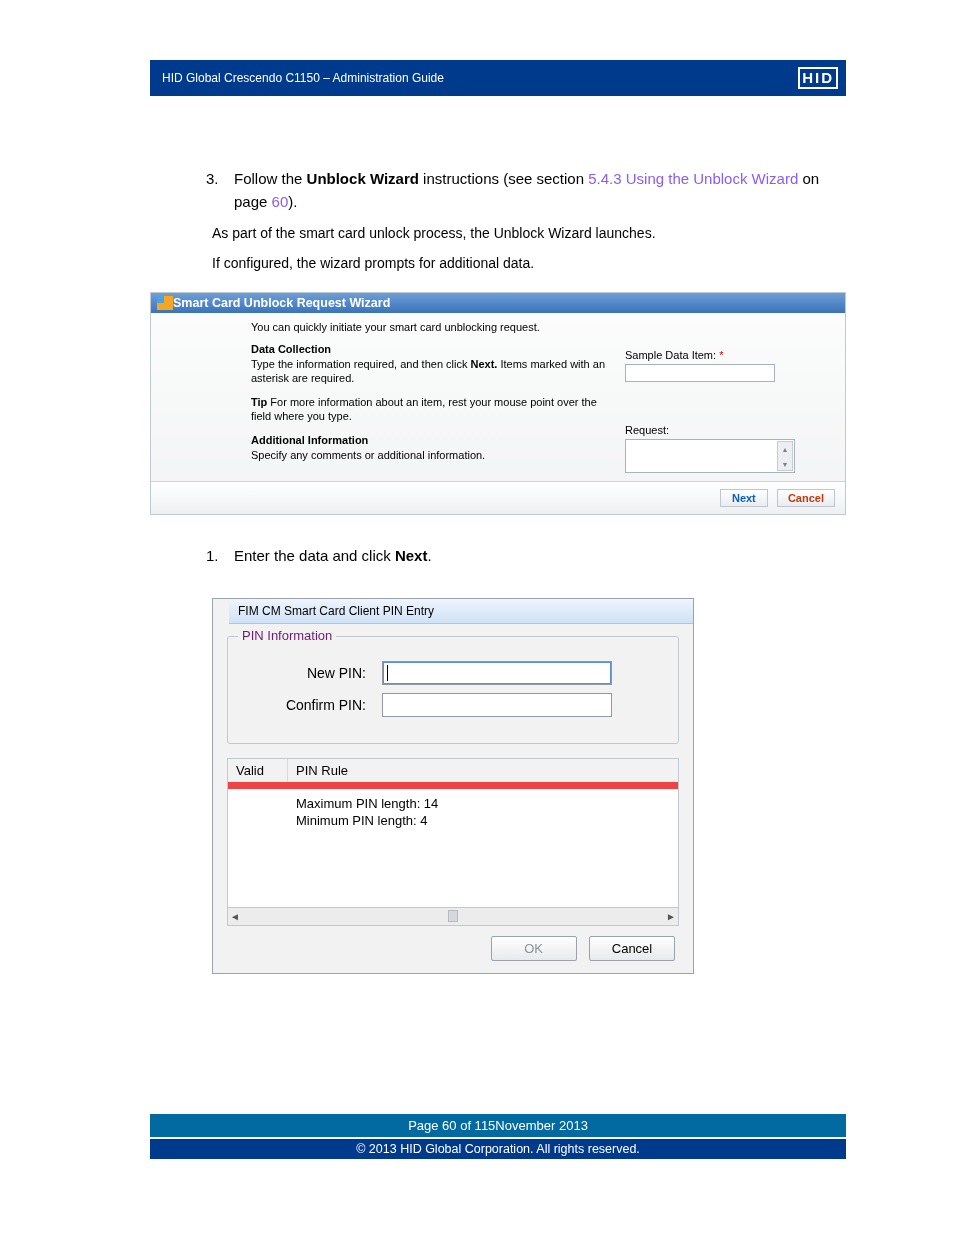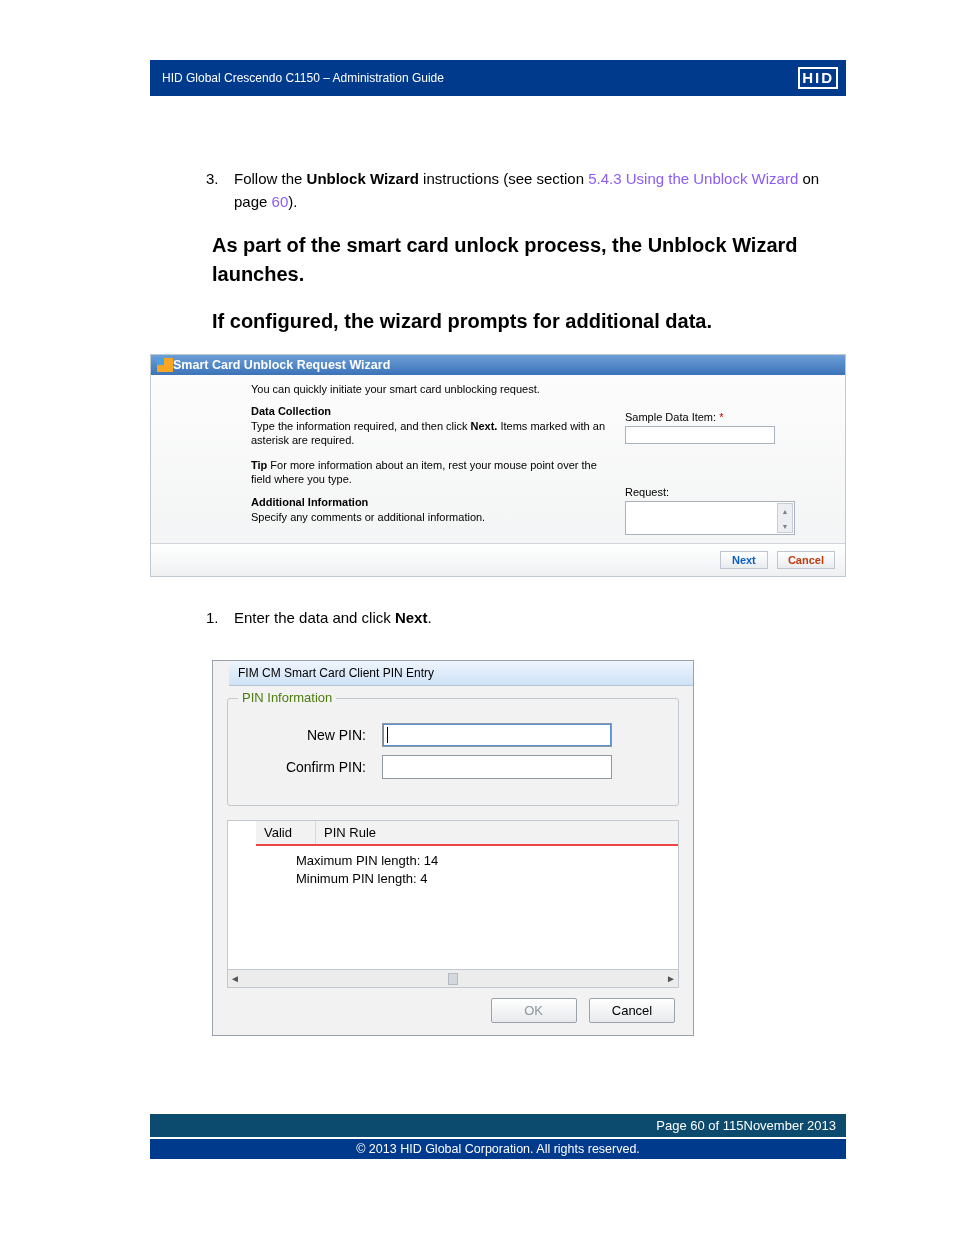--- a/index.html
+++ b/index.html
@@ -47,7 +47,7 @@
   .heading-row { display: flex; align-items: baseline; margin-top: 58px; }
   .heading-num { width: 62px; font-weight: 700; font-size: 16px; font-family: Verdana, Arial, sans-serif; }
   .heading-txt { font-weight: 700; font-size: 16px; font-family: Verdana, Arial, sans-serif; }
-  .para { margin-left: 62px; font-size: 20px; margin-top: 18px; line-height: 1.45; font-weight: bold; }
+  .para { margin-left: 62px; font-size: 14px; margin-top: 10px; line-height: 1.45; }
 
   
   .wizard1 {

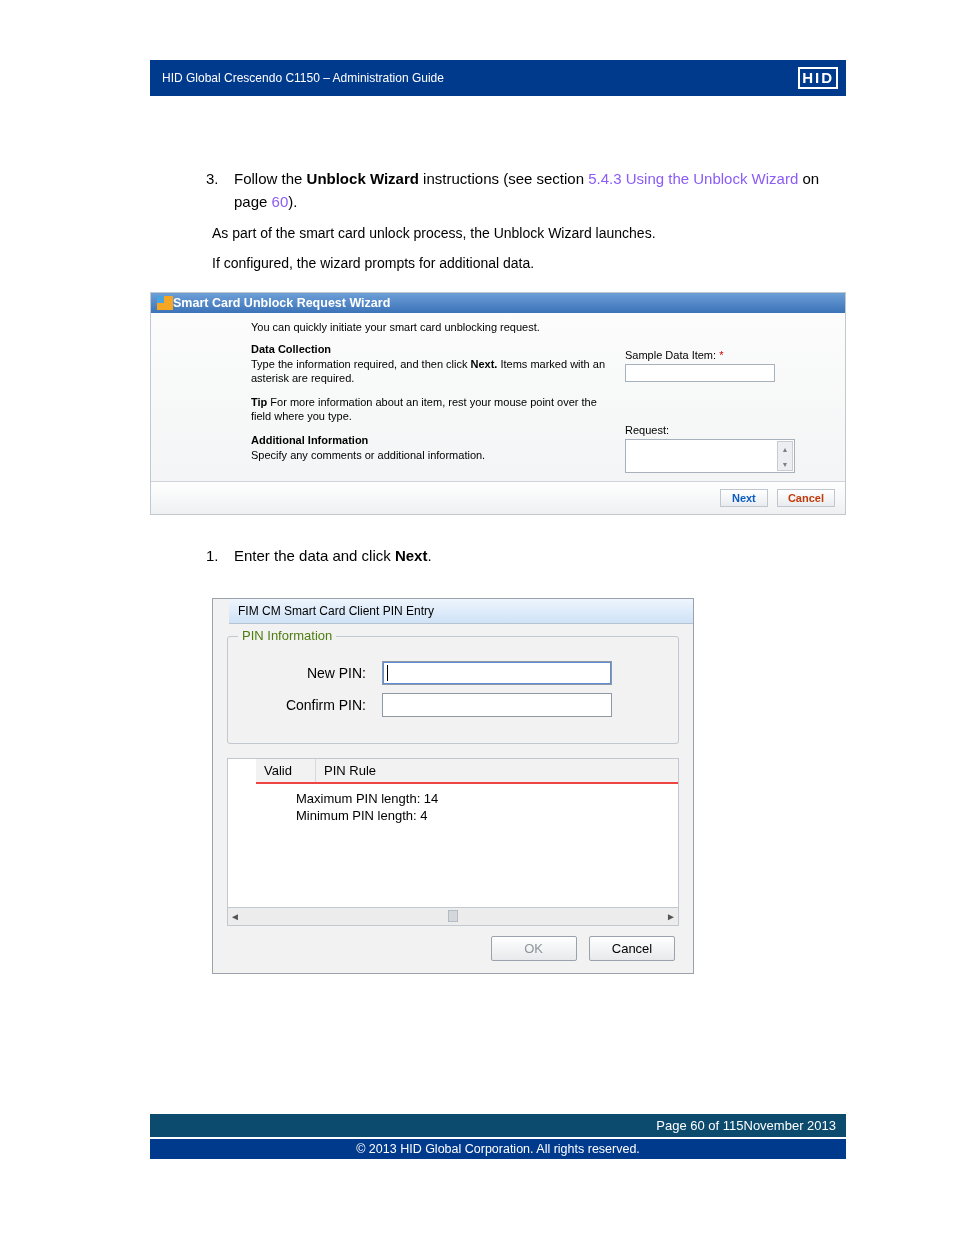--- a/index.html
+++ b/index.html
@@ -141,7 +141,7 @@
   }
   .grp-legend {
     position: absolute; top: -9px; left: 10px; background: #f2f2f2; padding: 0 4px;
-    font-size: 13px; color: #4d7c0f;
+    font-size: 13px; color: #701a75;
   }
   .pin-row { display: flex; align-items: center; margin: 8px 0; }
   .pin-lbl { width: 140px; text-align: right; padding-right: 16px; font-size: 14px; }

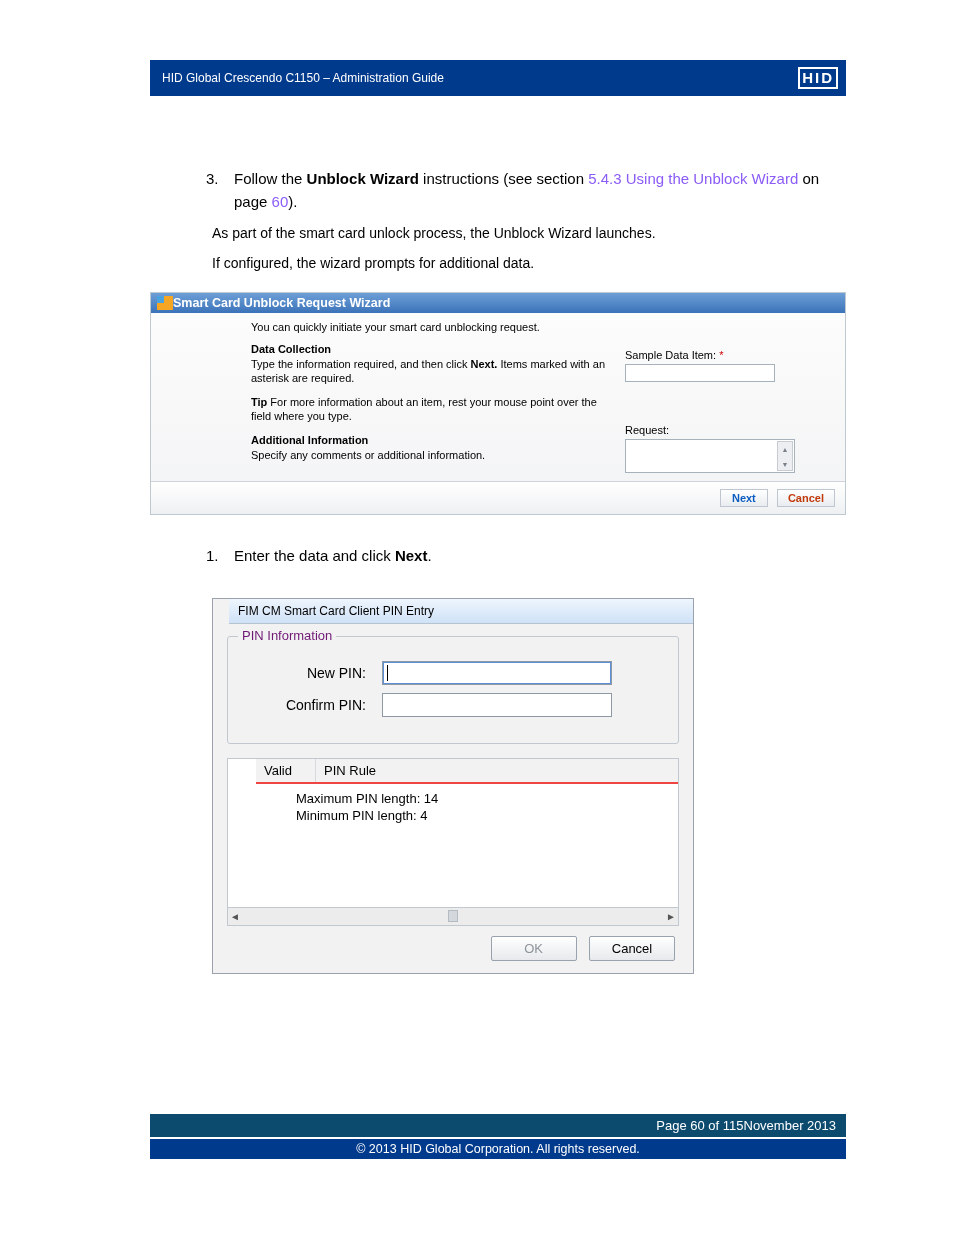--- a/index.html
+++ b/index.html
@@ -154,7 +154,7 @@
     height: 150px;
     overflow: hidden;
   }
-  .rules-head { display: flex; background: #f2f2f2; border-bottom: 2px solid #ef4444; margin-left: 28px; }
+  .rules-head { display: flex; background: #f2f2f2; border-bottom: 7px solid #ef4444; }
   .rules-head .col { padding: 4px 8px; font-size: 13px; }
   .rules-head .col1 { width: 60px; border-right: 1px solid #d7dadd; }
   .rules-head .col2 { flex: 1; }

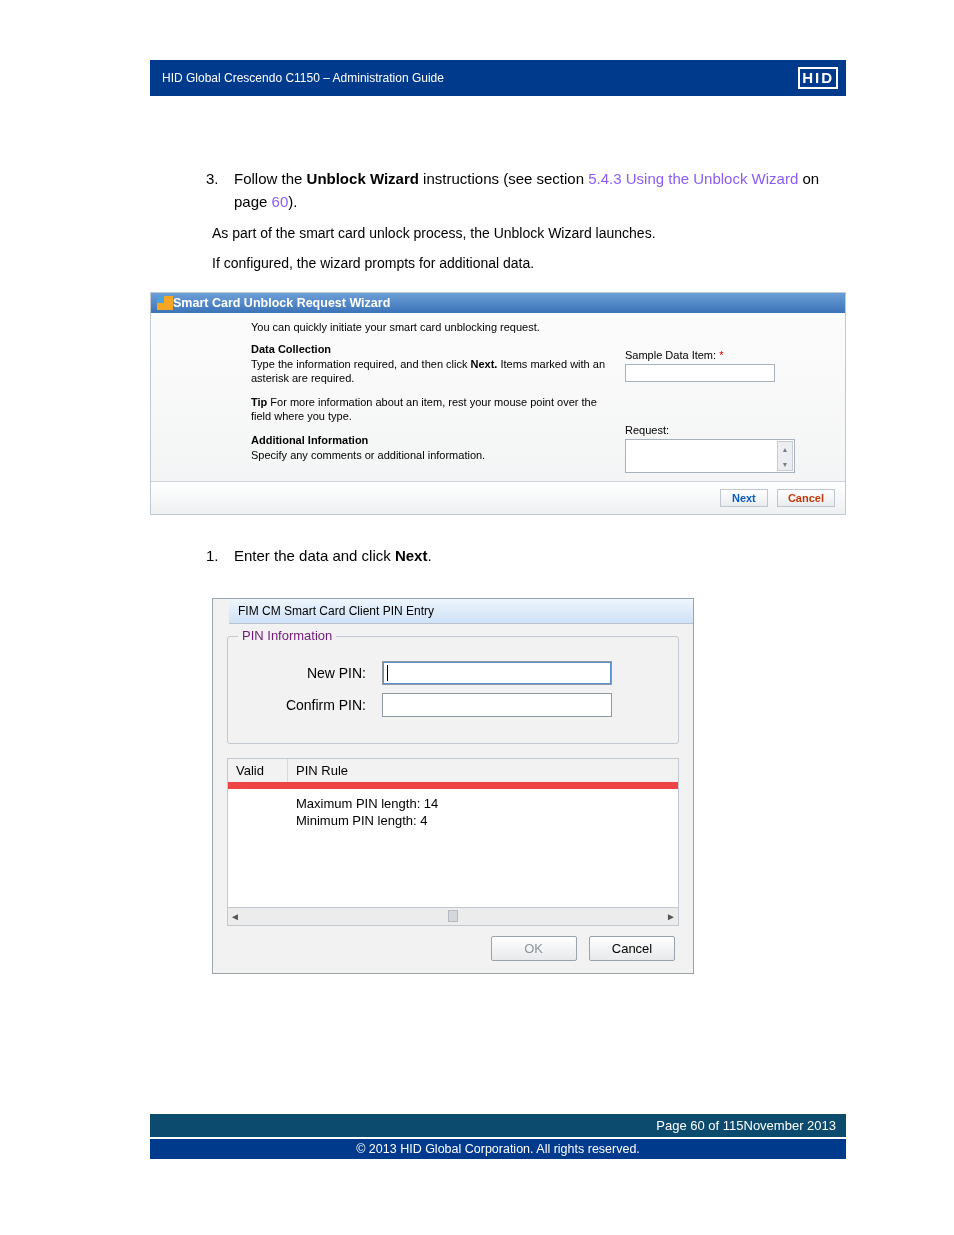--- a/index.html
+++ b/index.html
@@ -175,8 +175,8 @@
   .dbtn.disabled { color: #8e949b; }
   .footer-bar {
     position: absolute; left: 150px; right: 108px; bottom: 98px;
-    background: #0c4a6e; color: #fff; font-size: 13px;
-    padding: 4px 10px; display: flex; justify-content: flex-end;
+    background: #0369a1; color: #fff; font-size: 13px;
+    padding: 4px 10px; display: flex; justify-content: center;
   }
   .footer-bar2 {
     position: absolute; left: 150px; right: 108px; bottom: 76px;

